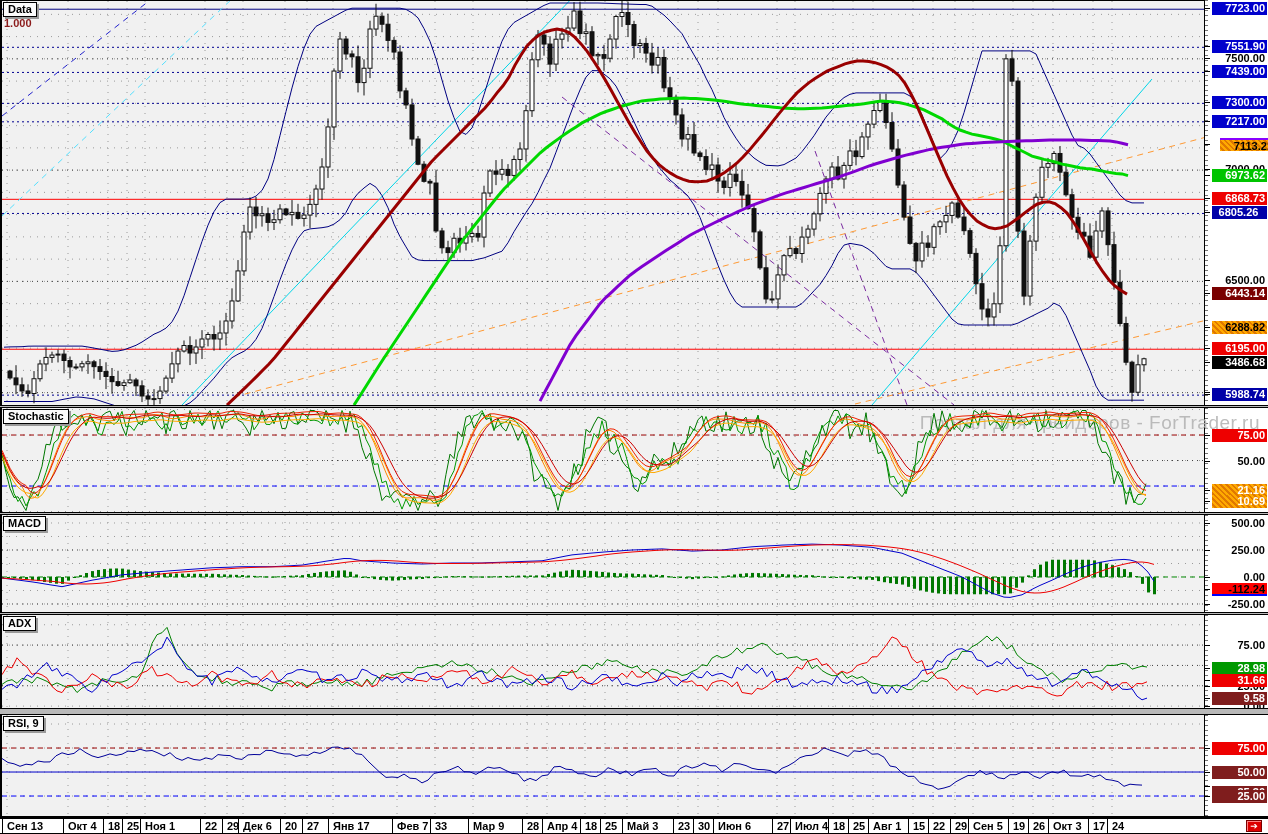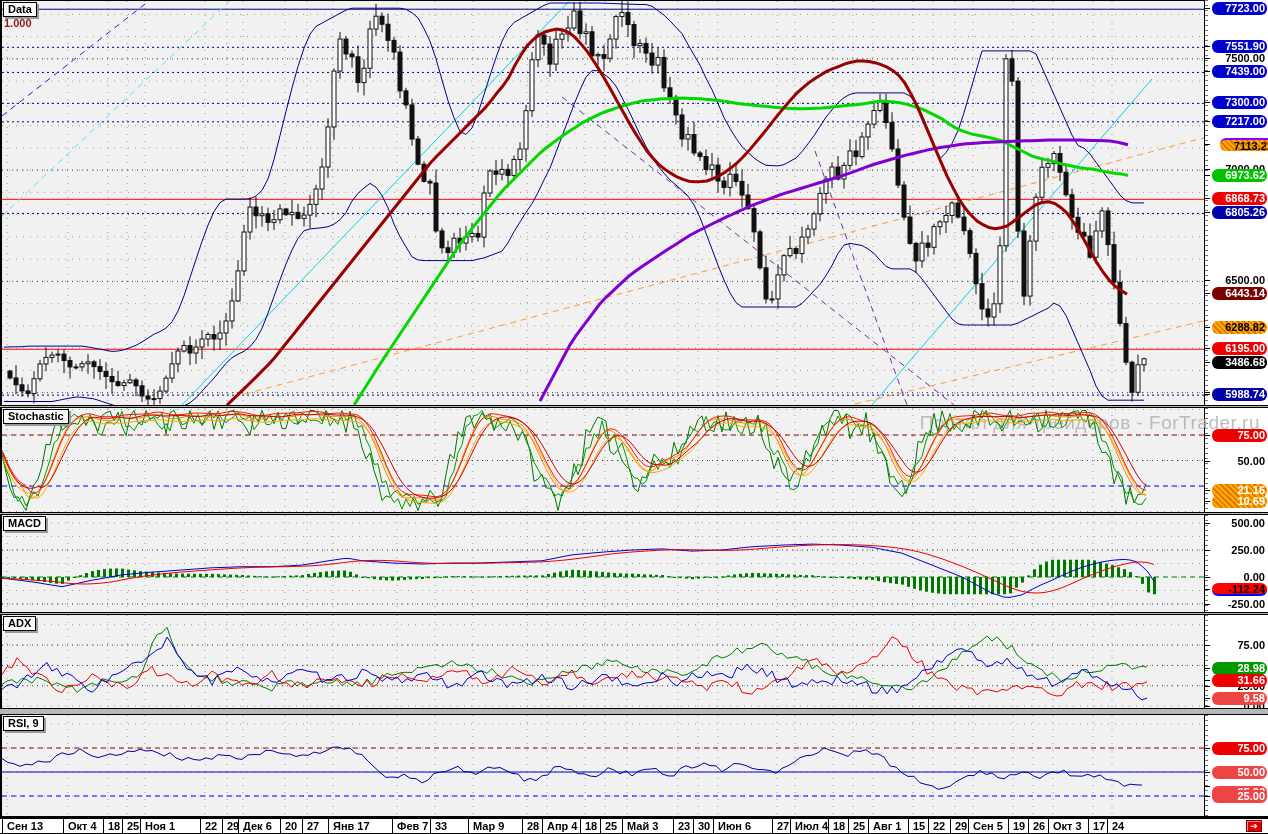--- a/index.html
+++ b/index.html
@@ -16,7 +16,7 @@
   .tickstrip{position:absolute;left:0;width:3px;background:repeating-linear-gradient(to bottom,#000 0 1px,transparent 1px 5px);opacity:.55;}
   .tick{position:absolute;left:0;width:5px;height:1px;background:#000;z-index:7;}
   .gax,.lb{position:absolute;left:7px;width:55px;height:13px;line-height:13px;font-size:11px;font-weight:bold;
-           text-align:right;padding-right:2px;box-sizing:border-box;z-index:7;white-space:nowrap;border-radius:6px;}
+           text-align:right;padding-right:2px;box-sizing:border-box;z-index:7;white-space:nowrap;}
   .gax{color:#000;}
   .lb-blue{background:#0000cc;color:#fff;}
   .lb-navy{background:#0000a8;color:#fff;}

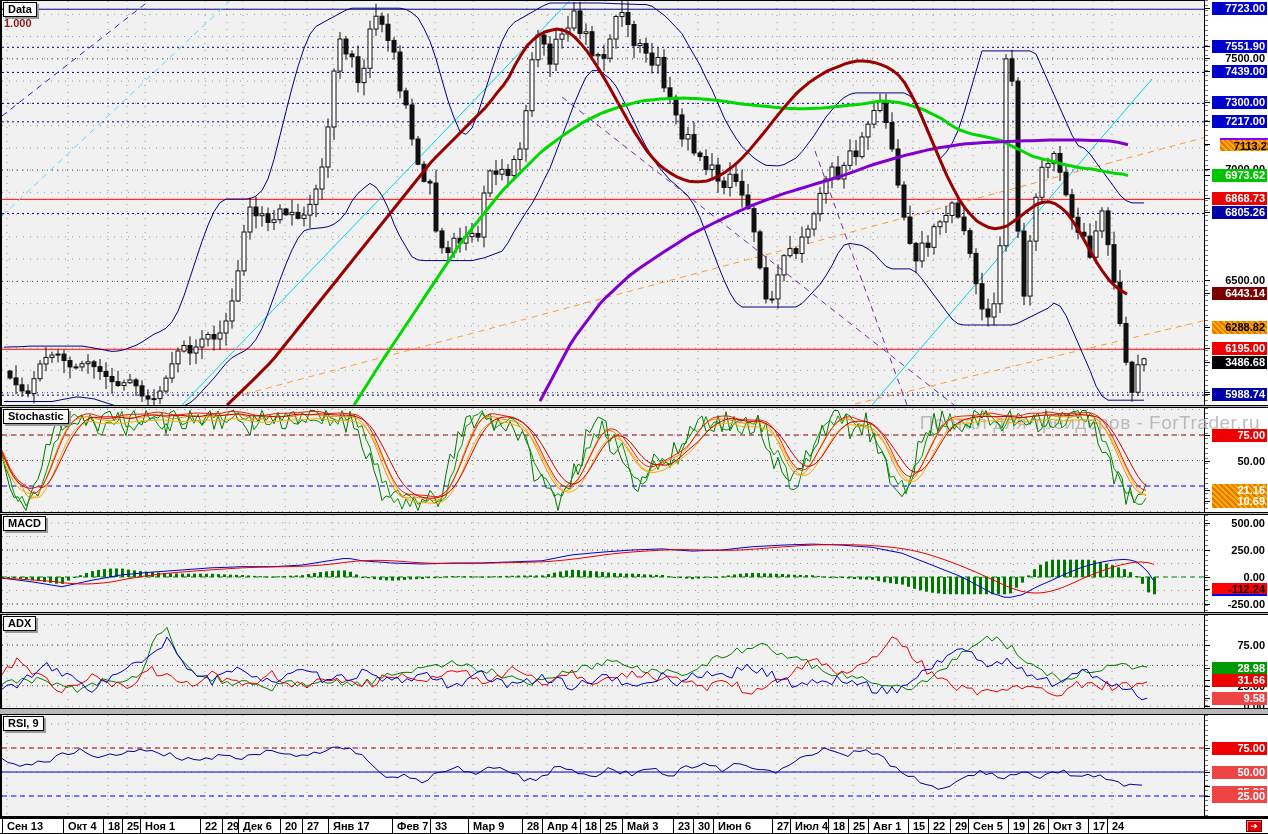--- a/index.html
+++ b/index.html
@@ -72,7 +72,7 @@
       <div class="tick" style="top: 198.324px;"></div>
       <div class="lb lb-red" style="top: 192.324px;">6868.73</div>
       <div class="tick" style="top: 212.448px;"></div>
-      <div class="lb lb-navy" style="top: 206.448px;">6805.26</div>
+      <div class="lb lb-navy" style="top: 206.448px; text-align: center;">6805.26</div>
       <div class="tick" style="top: 293.026px;"></div>
       <div class="lb lb-maroon" style="top: 287.026px;">6443.14</div>
       <div class="tick" style="top: 327.365px;"></div>

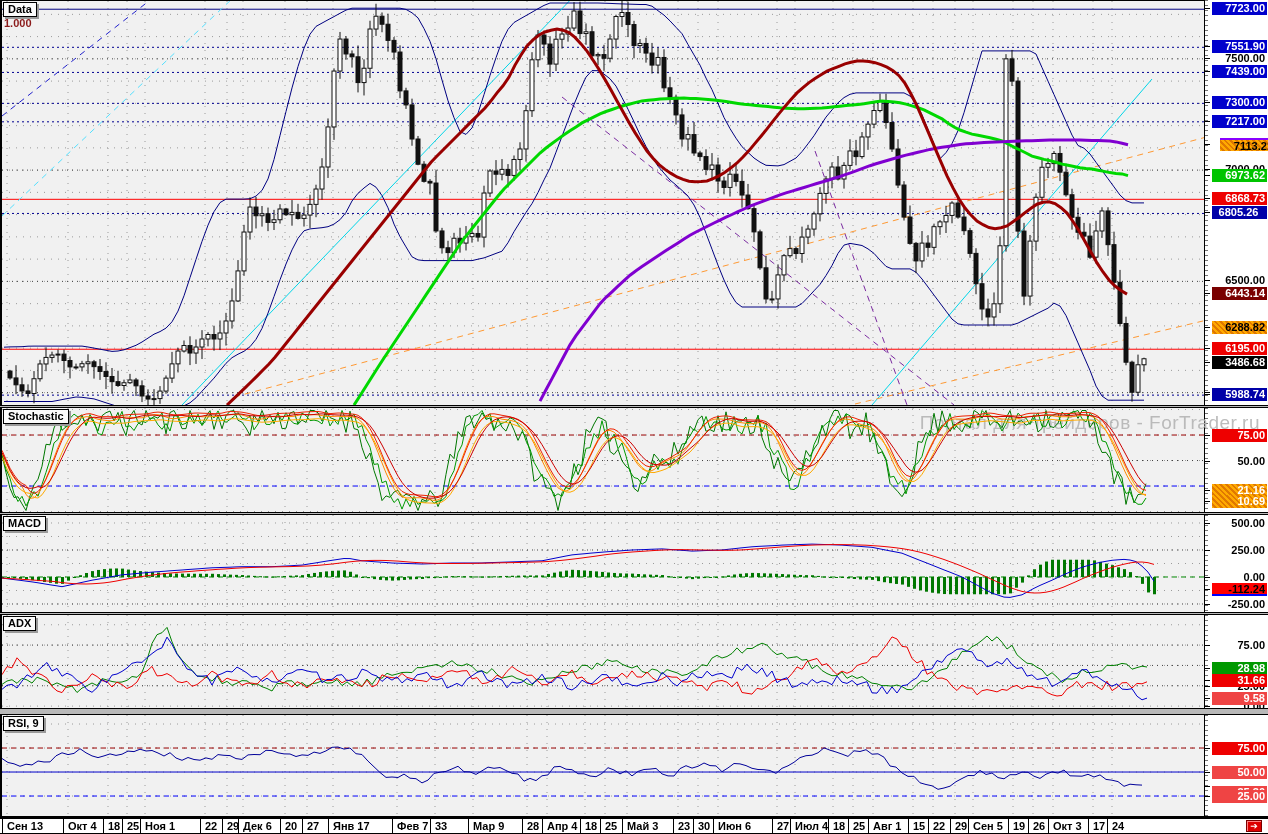--- a/index.html
+++ b/index.html
@@ -20,7 +20,7 @@
   .gax{color:#000;}
   .lb-blue{background:#0000cc;color:#fff;}
   .lb-navy{background:#0000a8;color:#fff;}
-  .lb-bblue{background:#ef4444;color:#fff;}
+  .lb-bblue{background:#7f1d1d;color:#fff;}
   .lb-red{background:#ee0000;color:#fff;}
   .lb-redblk{background:#ff0000;color:#000;border-bottom:2px solid #0000ff;}
   .lb-maroon{background:#7a0000;color:#fff;}

